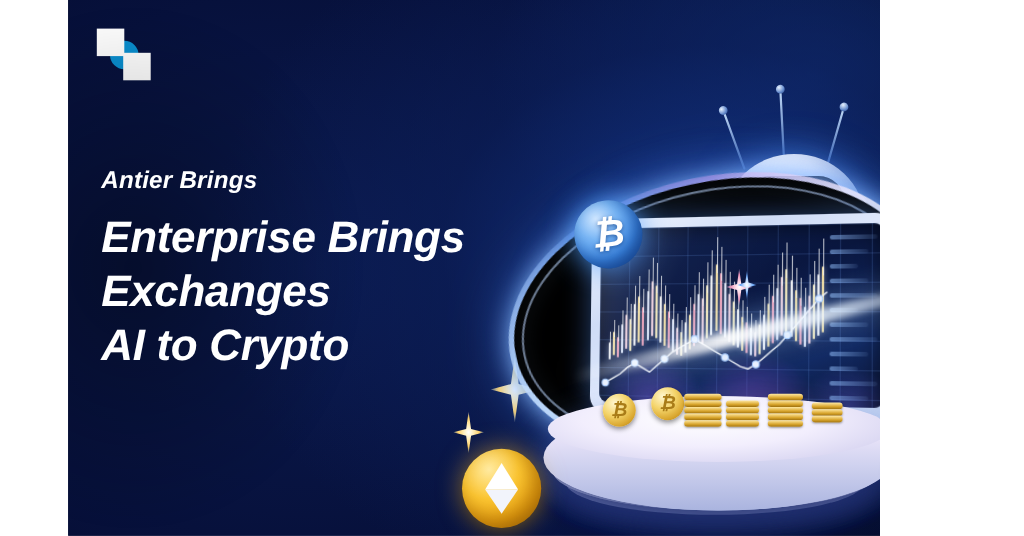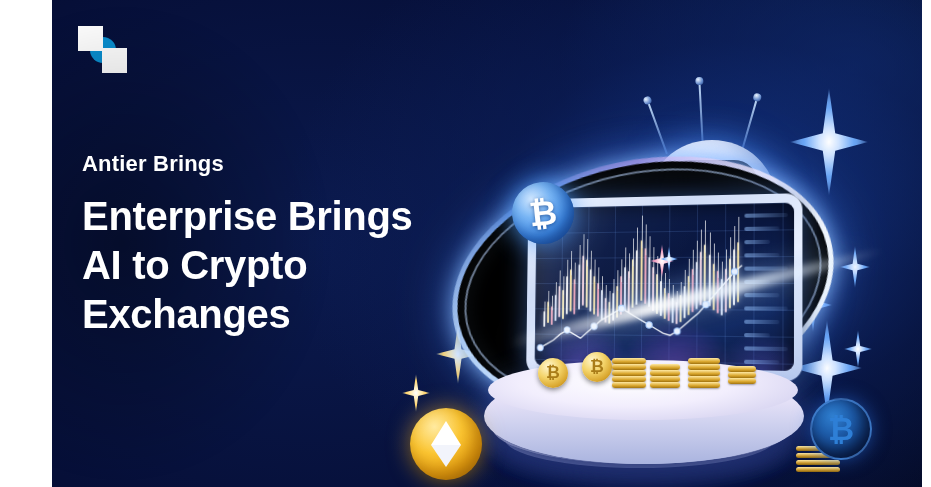--- a/index.html
+++ b/index.html
@@ -17,13 +17,14 @@
   
   .canvas {
     position:absolute;
-    left:52px; top:0; width:870px; height:487px;
+    left:62px; top:0; width:738px; height:487px;
     overflow:hidden;
     background:
       radial-gradient(ellipse 620px 480px at 78% 46%, rgba(19,52,132,0.95) 0%, rgba(12,32,92,0.55) 38%, rgba(6,14,48,0.0) 72%),
       radial-gradient(ellipse 420px 300px at 92% 14%, rgba(22,62,150,0.55) 0%, rgba(10,24,70,0.0) 70%),
       radial-gradient(ellipse 700px 560px at 30% 50%, #0b1a4e 0%, #060f38 55%, #03081f 100%),
       linear-gradient(120deg, #03061a 0%, #061241 50%, #020616 100%);
+    font-style: italic;
   }
   .canvas::after{
     content:""; position:absolute; inset:0;

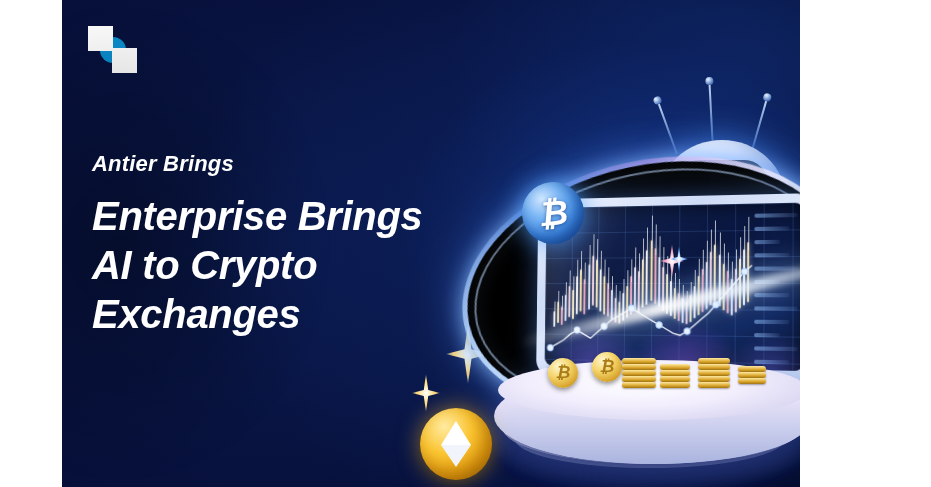--- a/index.html
+++ b/index.html
@@ -300,8 +300,8 @@
       <div class="eyebrow">Antier Brings</div>
       <div class="headline">
         <span class="hl-line">Enterprise Brings</span>
+        <span class="hl-line">Exchanges</span>
         <span class="hl-line">AI to Crypto</span>
-        <span class="hl-line">Exchanges</span>
       </div>
     </div>
 

